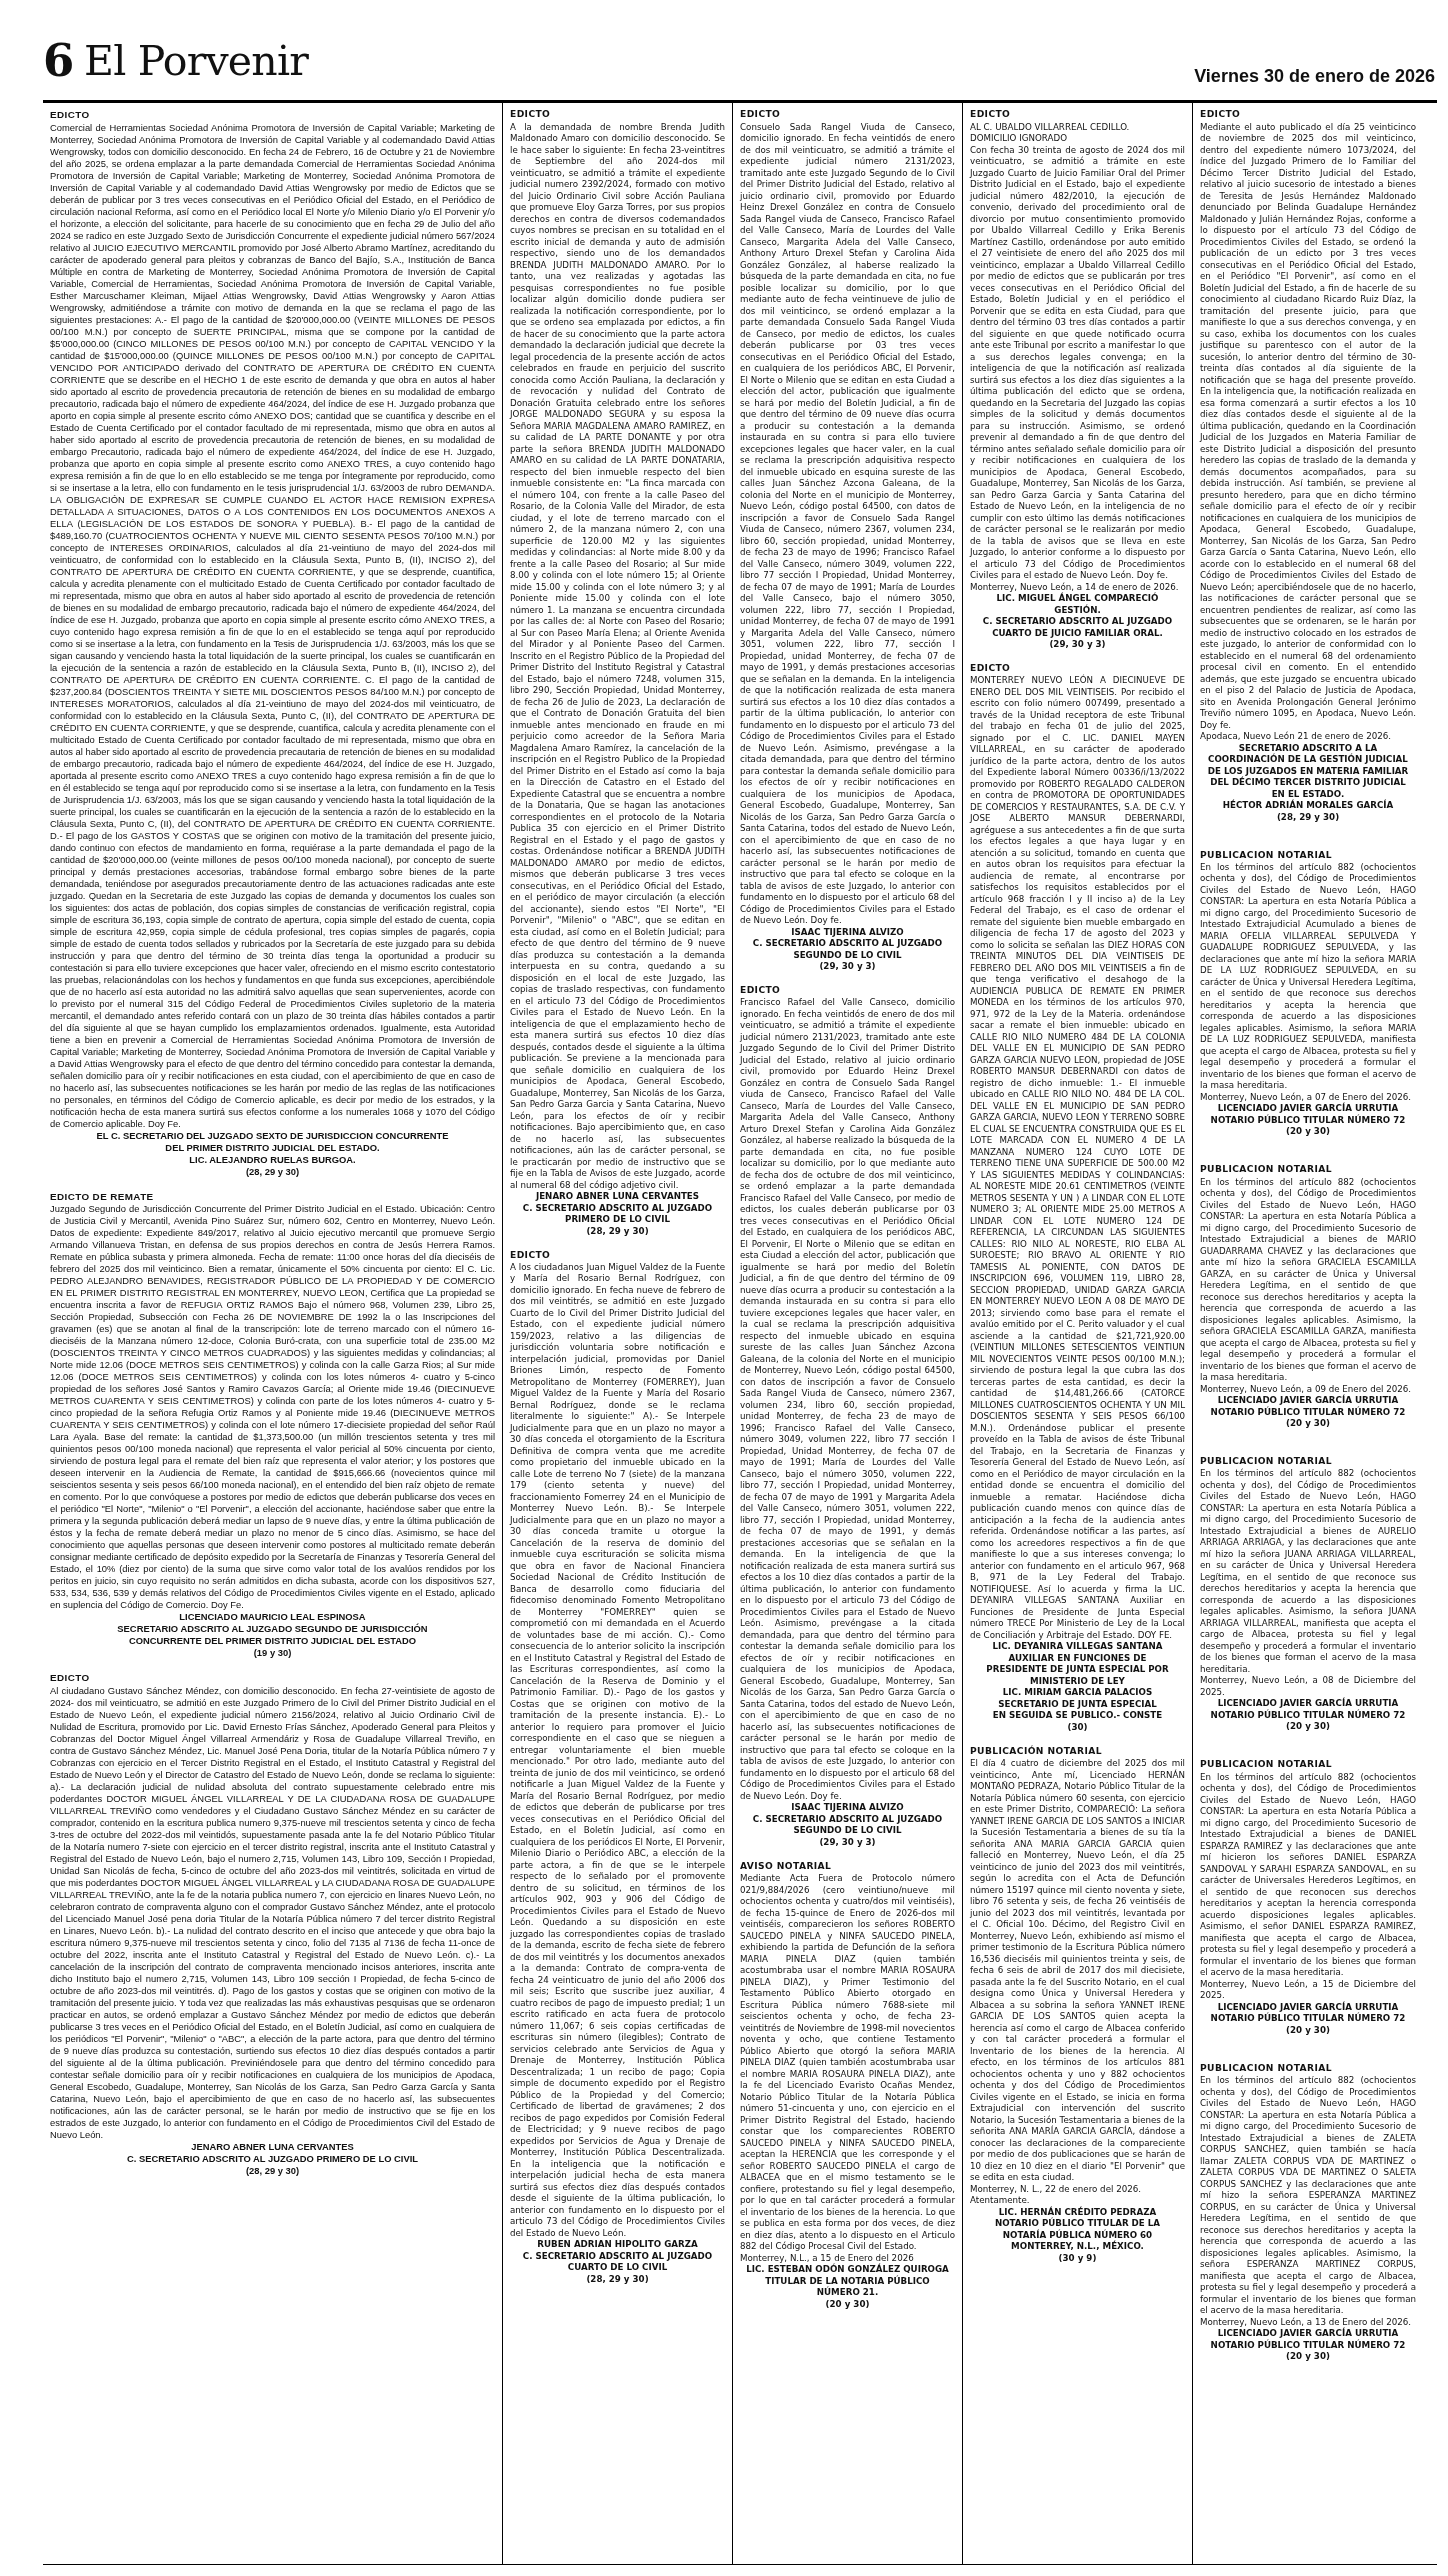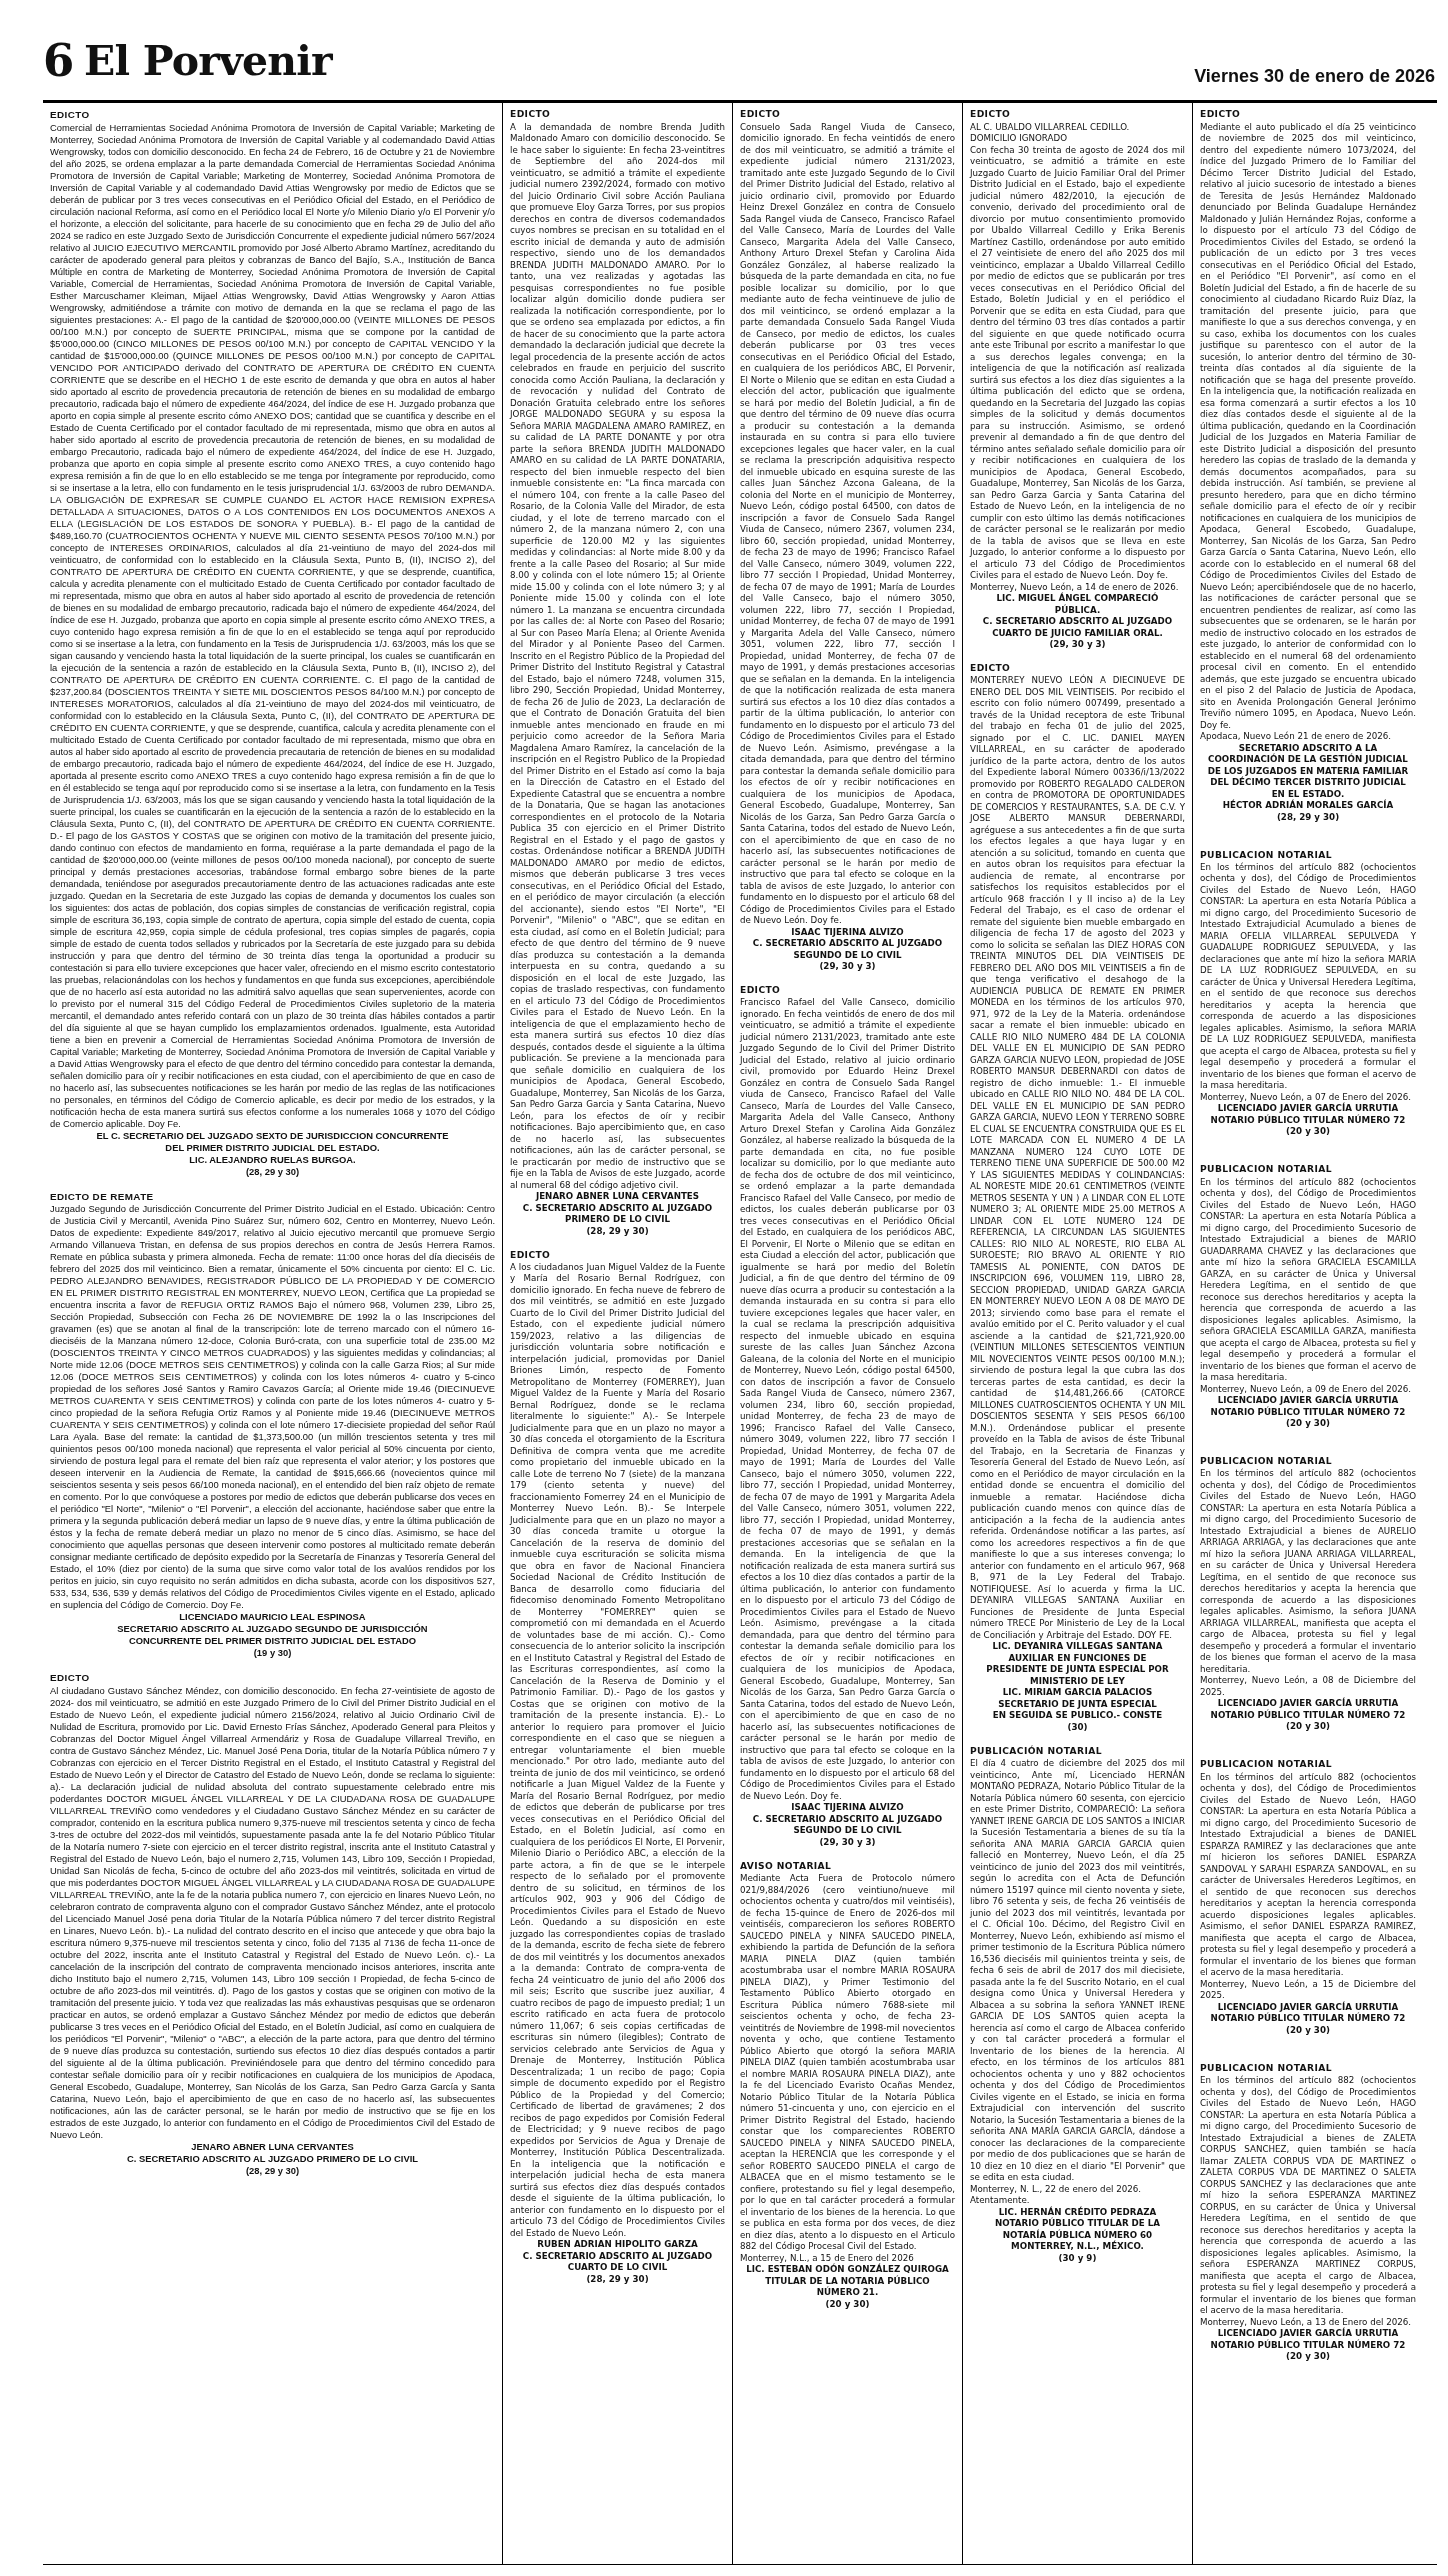--- a/index.html
+++ b/index.html
@@ -6,7 +6,7 @@
   body{width:1449px;height:2576px;position:relative;font-family:"Liberation Sans",sans-serif;color:#111;}
   .page-header{position:absolute;left:43px;right:14px;top:30px;height:62px;}
   .page-num{display:inline-block;font-family:"DejaVu Serif",serif;font-weight:bold;font-size:45px;line-height:62px;vertical-align:bottom;letter-spacing:-1.6px;}
-  .masthead{display:inline-block;font-family:"DejaVu Serif",serif;font-weight:bold;font-size:41px;line-height:62px;vertical-align:bottom;margin-left:7.8px;letter-spacing:-0.8px;}
+  .masthead{display:inline-block;font-family:"DejaVu Serif",serif;font-weight:normal;font-size:41px;line-height:62px;vertical-align:bottom;margin-left:7.8px;letter-spacing:-0.8px;}
   .issue-date{position:absolute;right:0;bottom:4.7px;font-size:18px;font-weight:bold;}
   .content{position:absolute;left:43px;right:11.7px;top:100px;bottom:11px;border-top:3.9px solid #000;border-bottom:1.6px solid #000;display:flex;overflow:hidden;}
   .col{box-sizing:border-box;padding:4.7px 7px 0 7px;border-right:1.6px solid #000;overflow:hidden;}

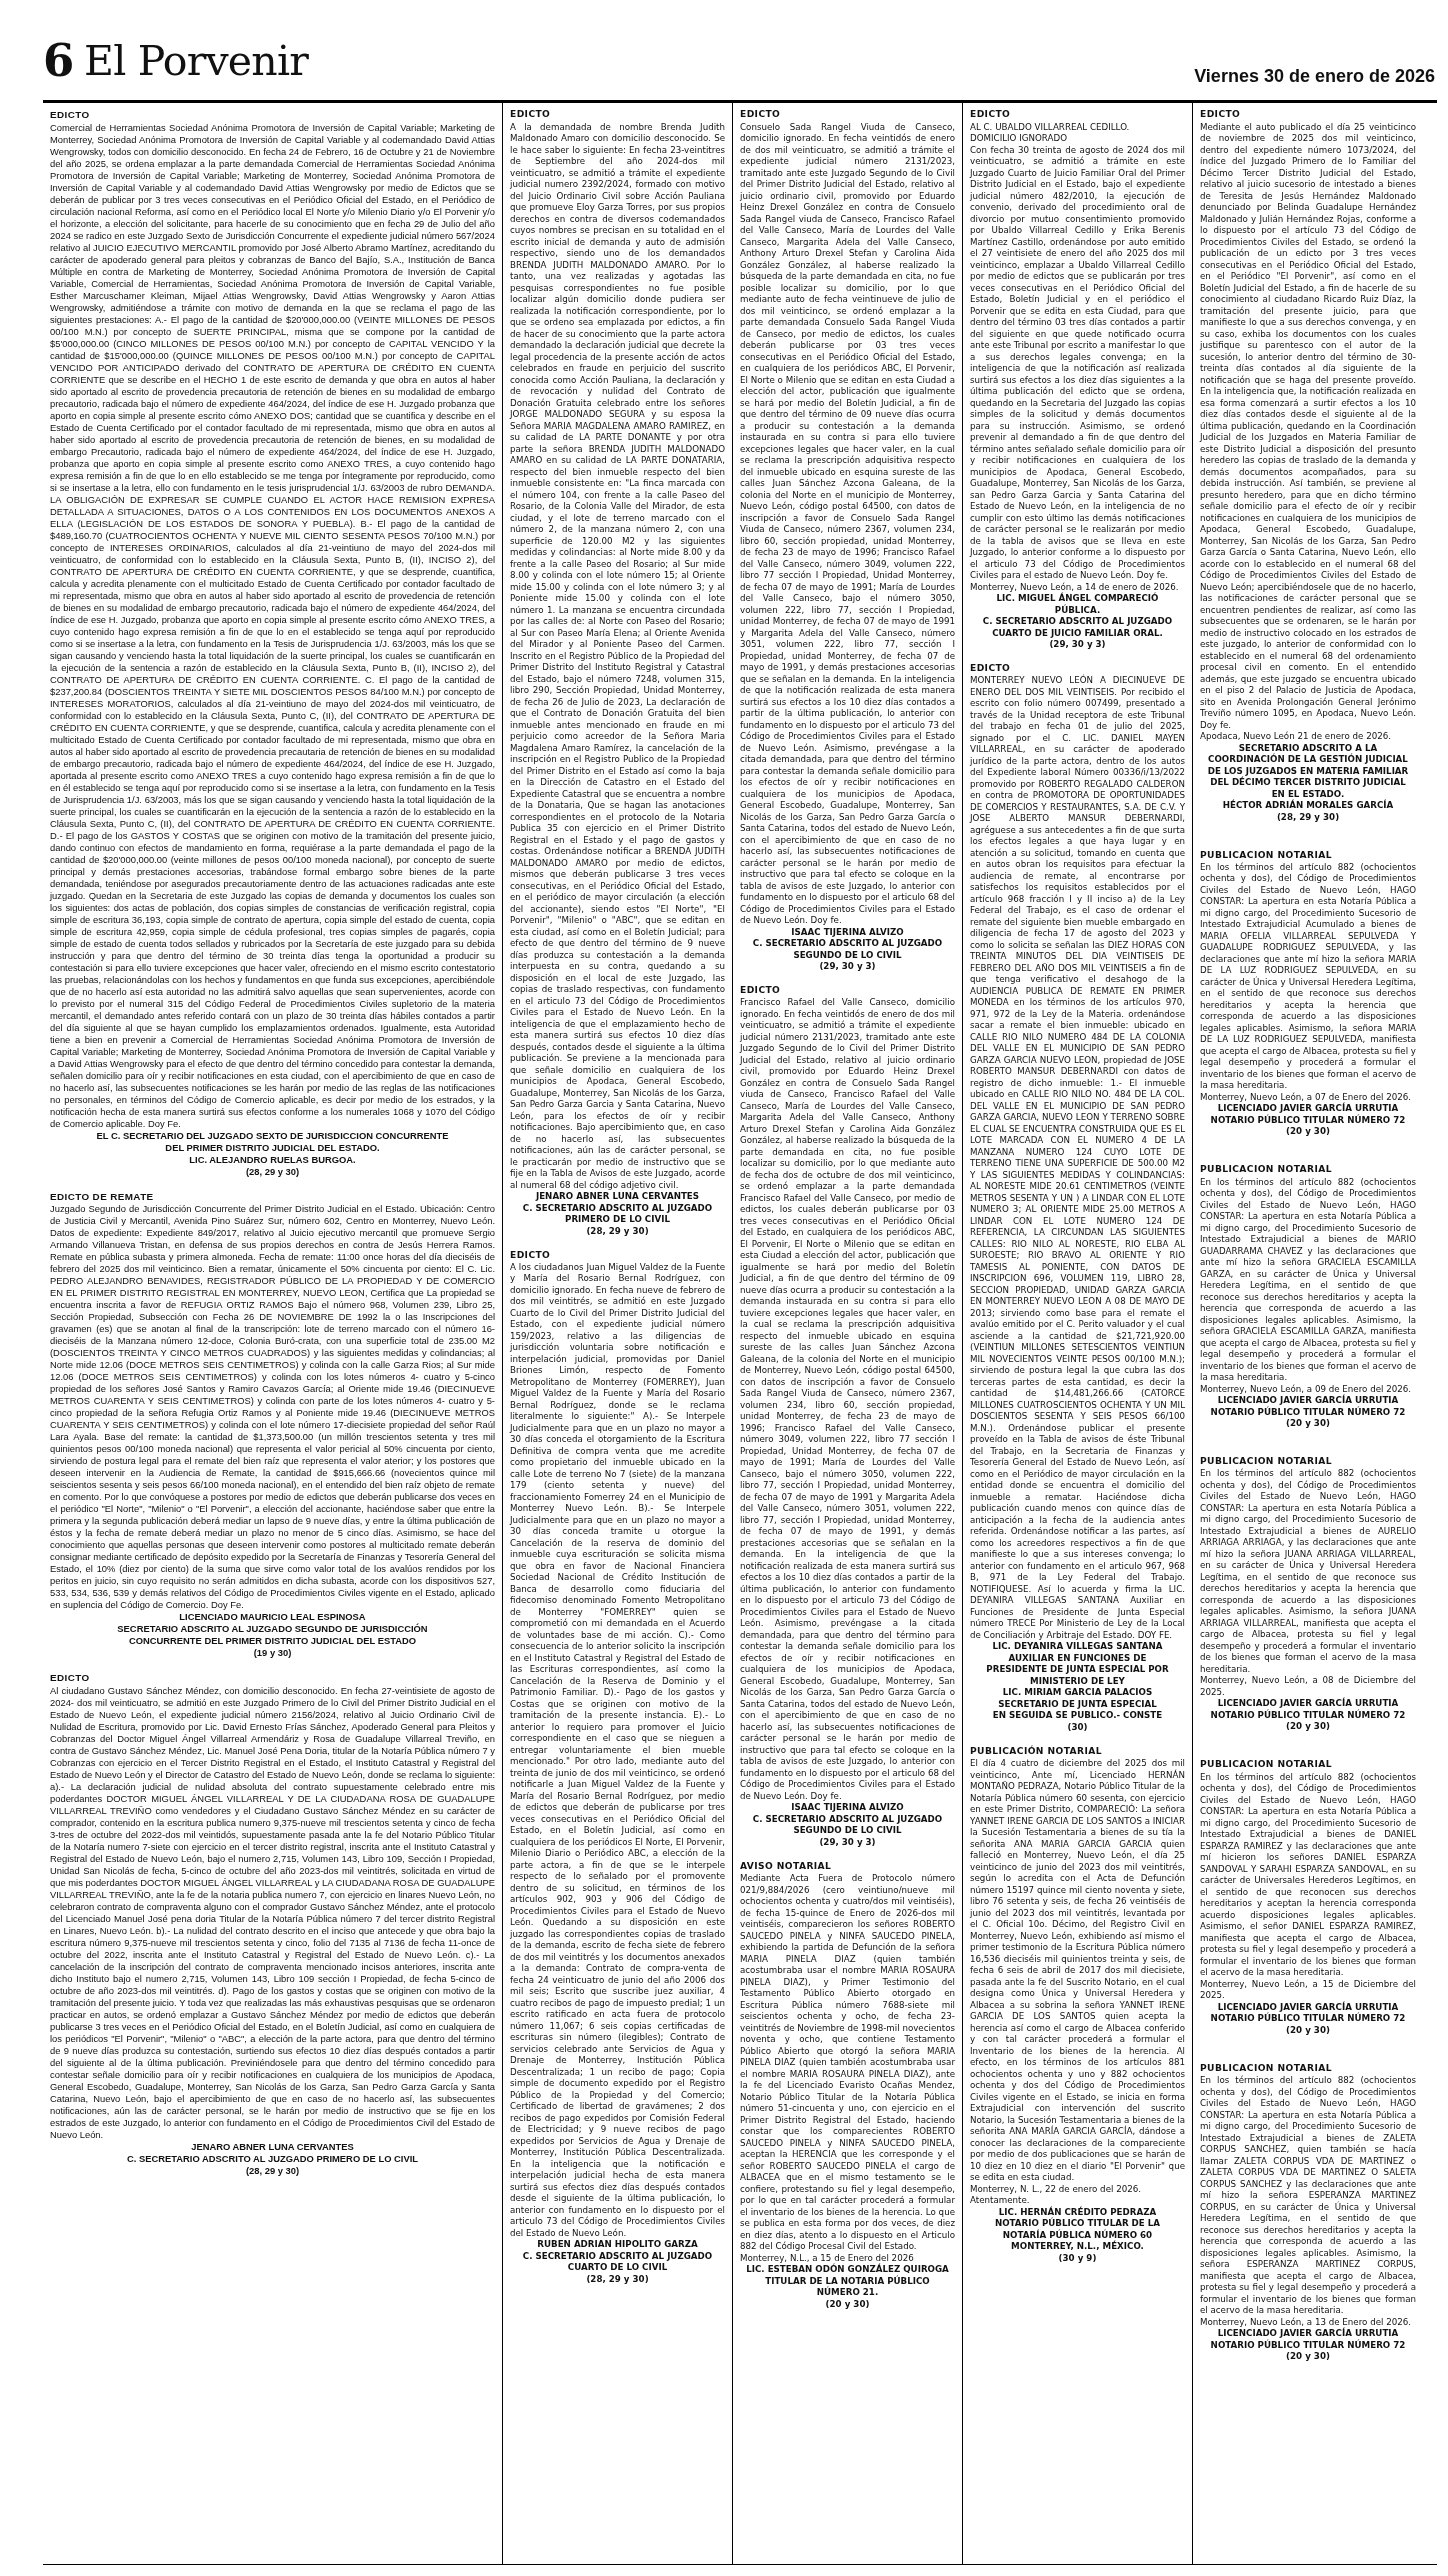--- a/index.html
+++ b/index.html
@@ -107,7 +107,7 @@
         <div class="notice-body">Con fecha 30 treinta de agosto de 2024 dos mil veinticuatro, se admitió a trámite en este Juzgado Cuarto de Juicio Familiar Oral del Primer Distrito Judicial en el Estado, bajo el expediente judicial número 482/2010, la ejecución de convenio, derivado del procedimiento oral de divorcio por mutuo consentimiento promovido por Ubaldo Villarreal Cedillo y Erika Berenis Martínez Castillo, ordenándose por auto emitido el 27 veintisiete de enero del año 2025 dos mil veinticinco, emplazar a Ubaldo Villarreal Cedillo por medio de edictos que se publicarán por tres veces consecutivas en el Periódico Oficial del Estado, Boletín Judicial y en el periódico el Porvenir que se edita en esta Ciudad, para que dentro del término 03 tres días contados a partir del siguiente en que quede notificado ocurra ante este Tribunal por escrito a manifestar lo que a sus derechos legales convenga; en la inteligencia de que la notificación así realizada surtirá sus efectos a los diez días siguientes a la última publicación del edicto que se ordena, quedando en la Secretaria del Juzgado las copias simples de la solicitud y demás documentos para su instrucción. Asimismo, se ordenó prevenir al demandado a fin de que dentro del término antes señalado señale domicilio para oír y recibir notificaciones en cualquiera de los municipios de Apodaca, General Escobedo, Guadalupe, Monterrey, San Nicolás de los Garza, san Pedro Garza Garcia y Santa Catarina del Estado de Nuevo León, en la inteligencia de no cumplir con esto último las demás notificaciones de carácter personal se le realizarán por medio de la tabla de avisos que se lleva en este Juzgado, lo anterior conforme a lo dispuesto por el articulo 73 del Código de Procedimientos Civiles para el estado de Nuevo León. Doy fe.</div>
         <div class="notice-body">Monterrey, Nuevo León, a 14 de enero de 2026.</div>
         <div class="notice-footer">LIC. MIGUEL ÁNGEL COMPARECIÓ</div>
-        <div class="notice-footer">PÚBLICA.</div>
+        <div class="notice-footer">GESTIÓN.</div>
         <div class="notice-footer">C. SECRETARIO ADSCRITO AL JUZGADO</div>
         <div class="notice-footer">CUARTO DE JUICIO FAMILIAR ORAL.</div>
         <div class="notice-footer">(29, 30 y 3)</div>

